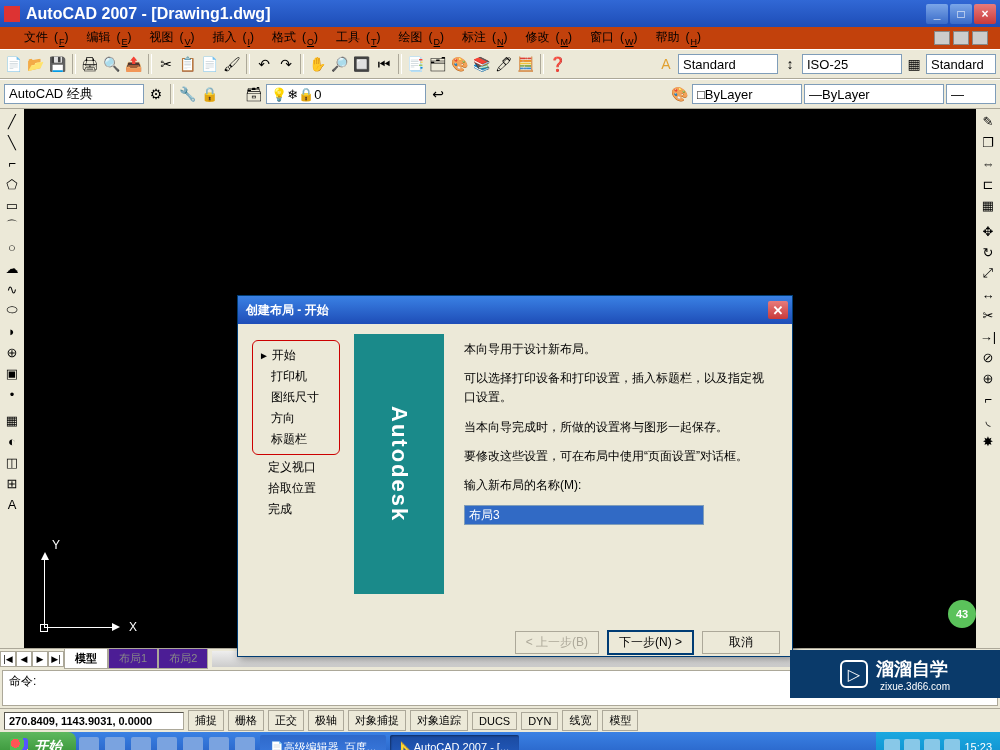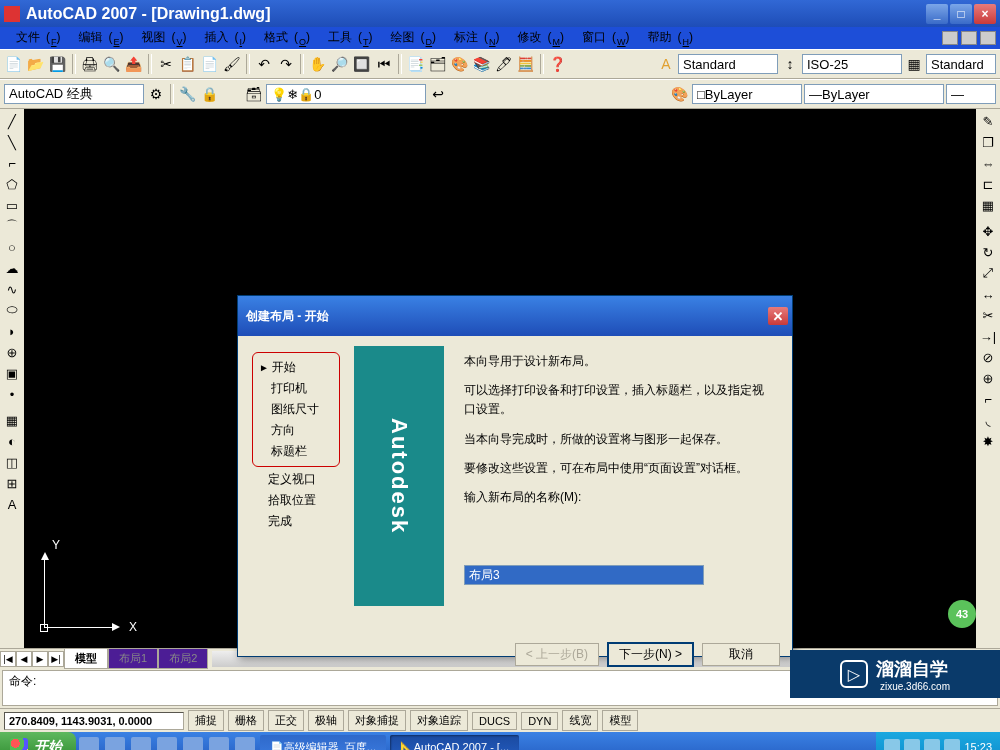--- a/index.html
+++ b/index.html
@@ -13,7 +13,7 @@
 .min-btn, .max-btn { background: linear-gradient(#7ba6e8, #3a6bc8); color: #fff; }
 .close-btn { background: linear-gradient(#e87b7b, #c83a3a); color: #fff; }
 
-.menubar { height: 22px; background: #1d4ed8; display: flex; align-items: center; padding: 0 4px; }
+.menubar { height: 22px; background: #c2410c; display: flex; align-items: center; padding: 0 12px; }
 .menubar span { padding: 2px 6px; cursor: default; }
 .menubar span sub { font-size: 9px; text-decoration: underline; margin-left: 1px; }
 .menubar .right-icons { margin-left: auto; display: flex; gap: 3px; }

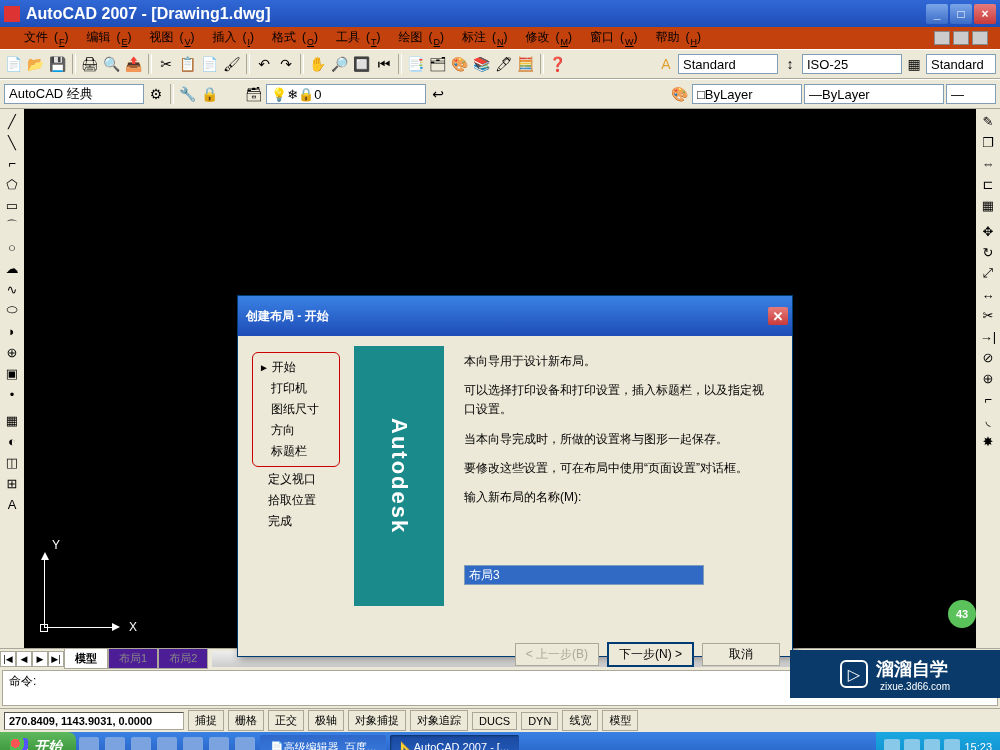--- a/index.html
+++ b/index.html
@@ -65,7 +65,7 @@
 .tray-icon { width: 16px; height: 16px; background: #88c8e8; border-radius: 2px; }
 
 .dialog { position: absolute; left: 213px; top: 186px; width: 556px; height: 362px; background: #ece9d8; border: 1px solid #003c74; box-shadow: 2px 2px 8px rgba(0,0,0,.4); }
-.dlg-title { height: 40px; background: linear-gradient(#3a81e4, #1e4db7); color: #fff; display: flex; align-items: center; padding: 0 4px; font-weight: bold; font-size: 12px; }
+.dlg-title { height: 28px; background: linear-gradient(#3a81e4, #1e4db7); color: #fff; display: flex; align-items: center; padding: 0 4px; font-weight: bold; font-size: 12px; }
 .dlg-title span { flex: 1; padding-left: 4px; }
 .dlg-close { width: 20px; height: 18px; background: linear-gradient(#e87b7b, #c83a3a); color: #fff; display: flex; align-items: center; justify-content: center; font-size: 13px; font-weight: bold; border-radius: 2px; }
 .dlg-body { display: flex; padding: 10px; gap: 10px; height: 300px; }

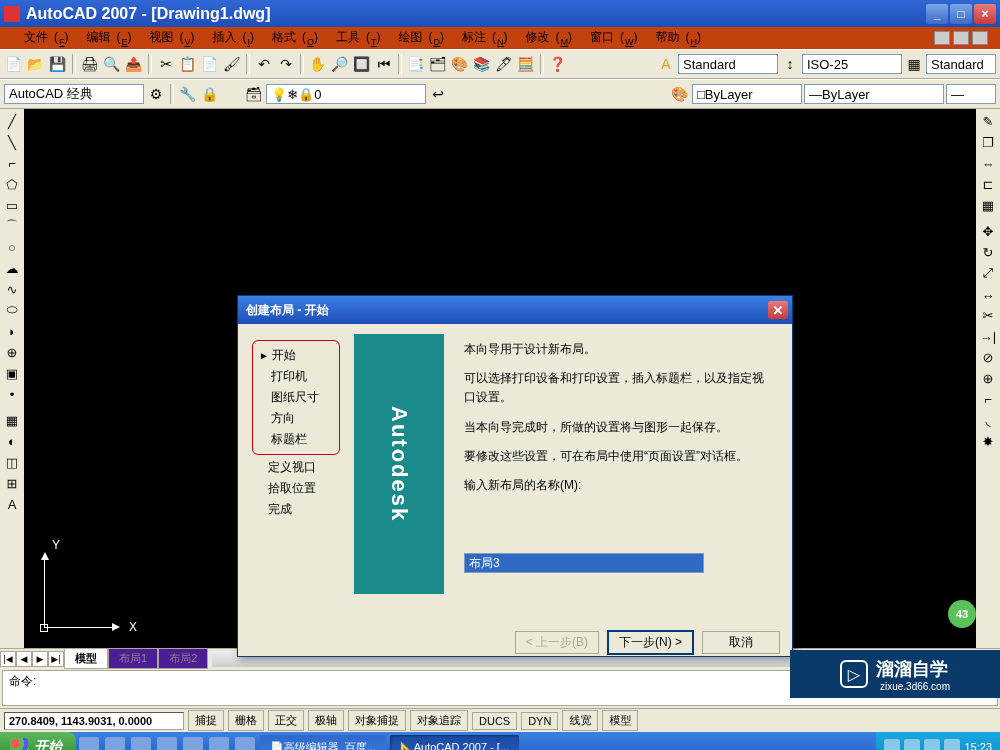--- a/index.html
+++ b/index.html
@@ -77,7 +77,7 @@
 .dlg-logo { width: 90px; height: 260px; background: #1a8a8a; color: #fff; writing-mode: vertical-rl; text-orientation: mixed; display: flex; align-items: center; justify-content: center; font-size: 22px; font-weight: bold; letter-spacing: 2px; }
 .dlg-content { flex: 1; padding: 6px 10px; font-size: 12px; line-height: 1.6; }
 .dlg-content p { margin-bottom: 10px; }
-.dlg-input { width: 240px; height: 20px; border: 1px solid #7f9db9; background: #316ac5; color: #fff; padding: 0 4px; font-size: 12px; margin-top: 48px; }
+.dlg-input { width: 240px; height: 20px; border: 1px solid #7f9db9; background: #316ac5; color: #fff; padding: 0 4px; font-size: 12px; }
 .dlg-btns { height: 36px; display: flex; justify-content: flex-end; align-items: center; gap: 8px; padding: 0 12px; }
 .dlg-btn { padding: 2px 10px; border: 1px solid #aca899; background: #ece9d8; font-size: 12px; min-width: 78px; text-align: center; }
 .dlg-btn.disabled { color: #aca899; }

